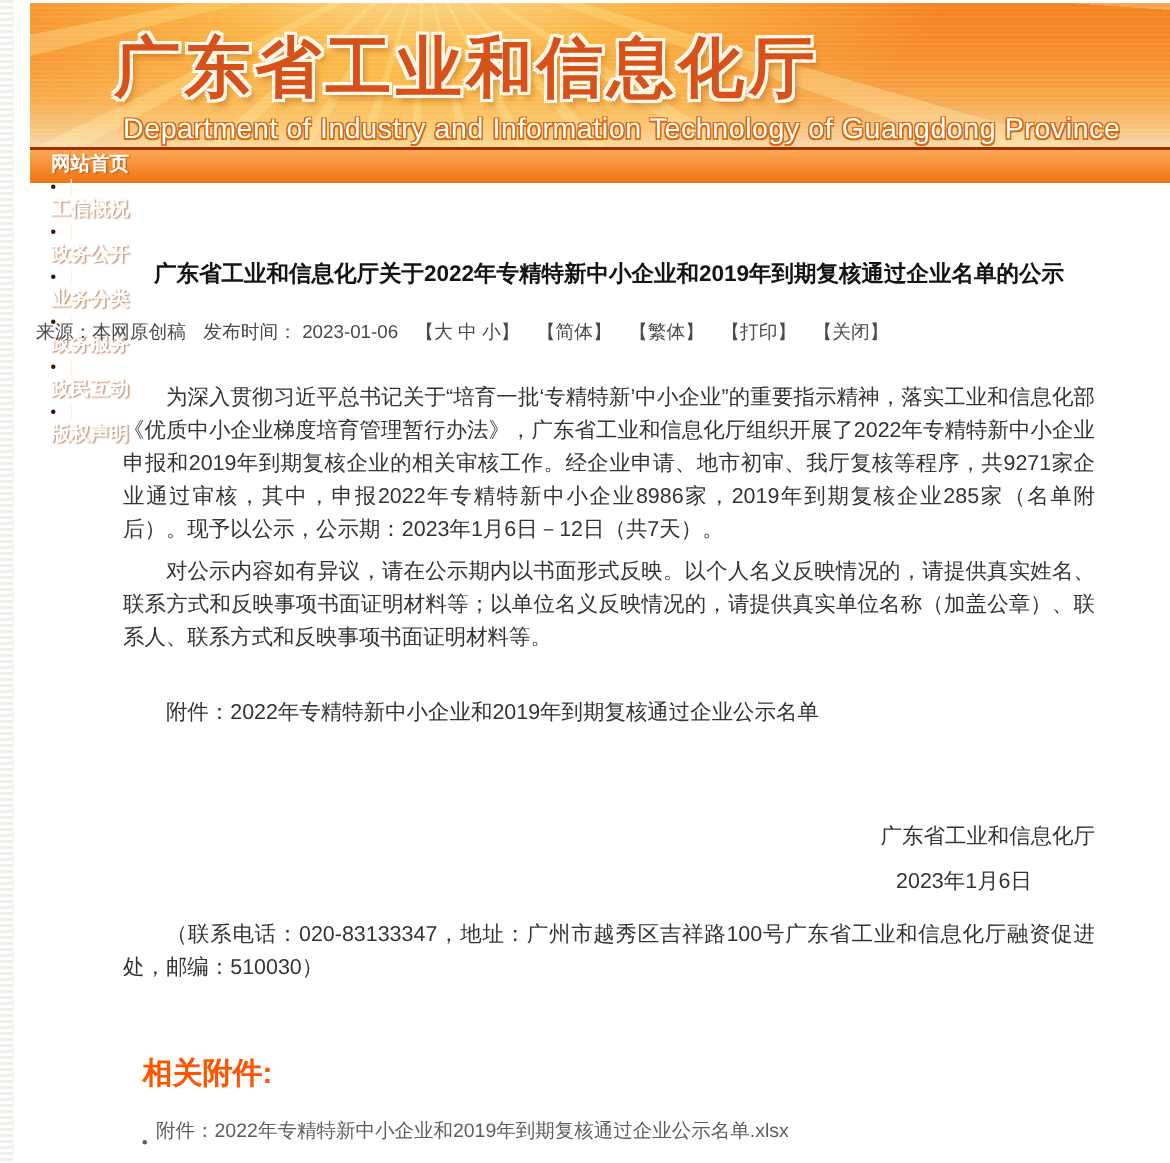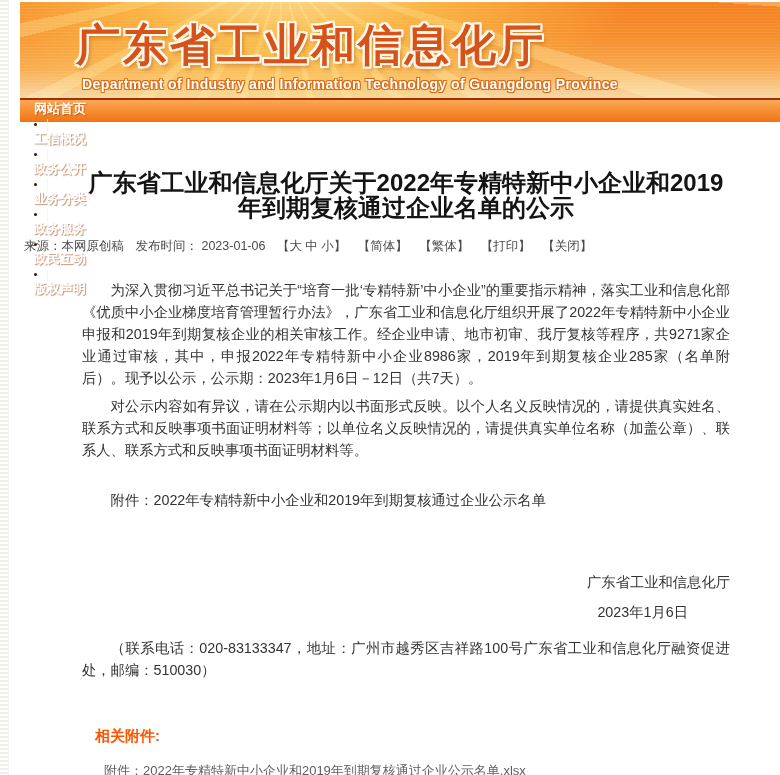--- a/index.html
+++ b/index.html
@@ -33,7 +33,7 @@
   }
   .banner-subtitle{
     position:absolute;left:62px;top:74px;
-    font-size:14px;font-weight:bold;letter-spacing:.4px;color:#ffffff;
+    font-size:19px;font-weight:normal;letter-spacing:.4px;color:#ffffff;
     text-shadow:1px 1px 0 #d8username 0;
     text-shadow:1px 1px 0 #d86a12,-1px -1px 0 #d86a12,1px -1px 0 #d86a12,-1px 1px 0 #d86a12;
   }

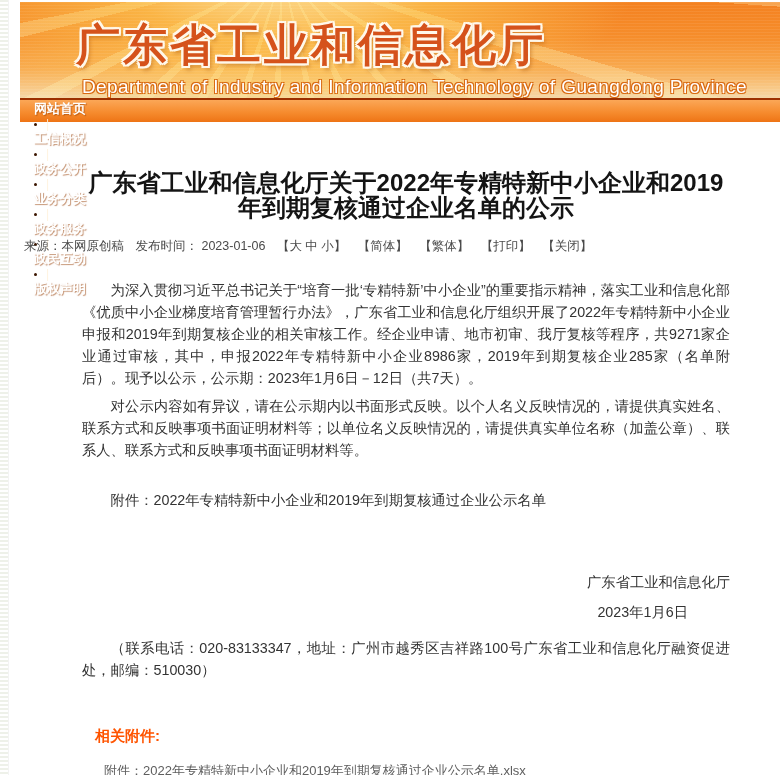--- a/index.html
+++ b/index.html
@@ -57,7 +57,7 @@
   .content{position:relative;}
   .article-title{
     width:642px;margin:48px auto 0;
-    font-size:24px;line-height:25px;font-weight:bold;color:#141414;
+    font-size:15px;line-height:25px;font-weight:bold;color:#141414;
     text-align:center;
   }
   .meta{

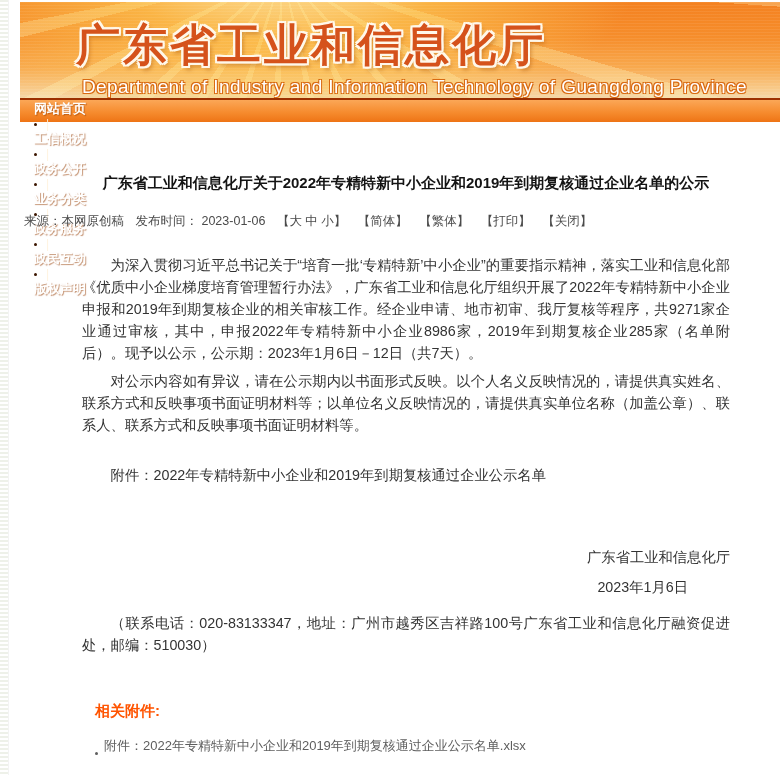--- a/index.html
+++ b/index.html
@@ -74,7 +74,7 @@
 
   
   .related{margin:46px 62px 0 75px;}
-  .related-title{font-size:15px;font-weight:bold;color:#ff5400;}
+  .related-title{font-size:20px;font-weight:bold;color:#ff5400;}
   .attachment-item{
     margin-top:16px;font-size:13px;color:#5e5e5e;display:flex;align-items:flex-end;cursor:pointer;
   }

